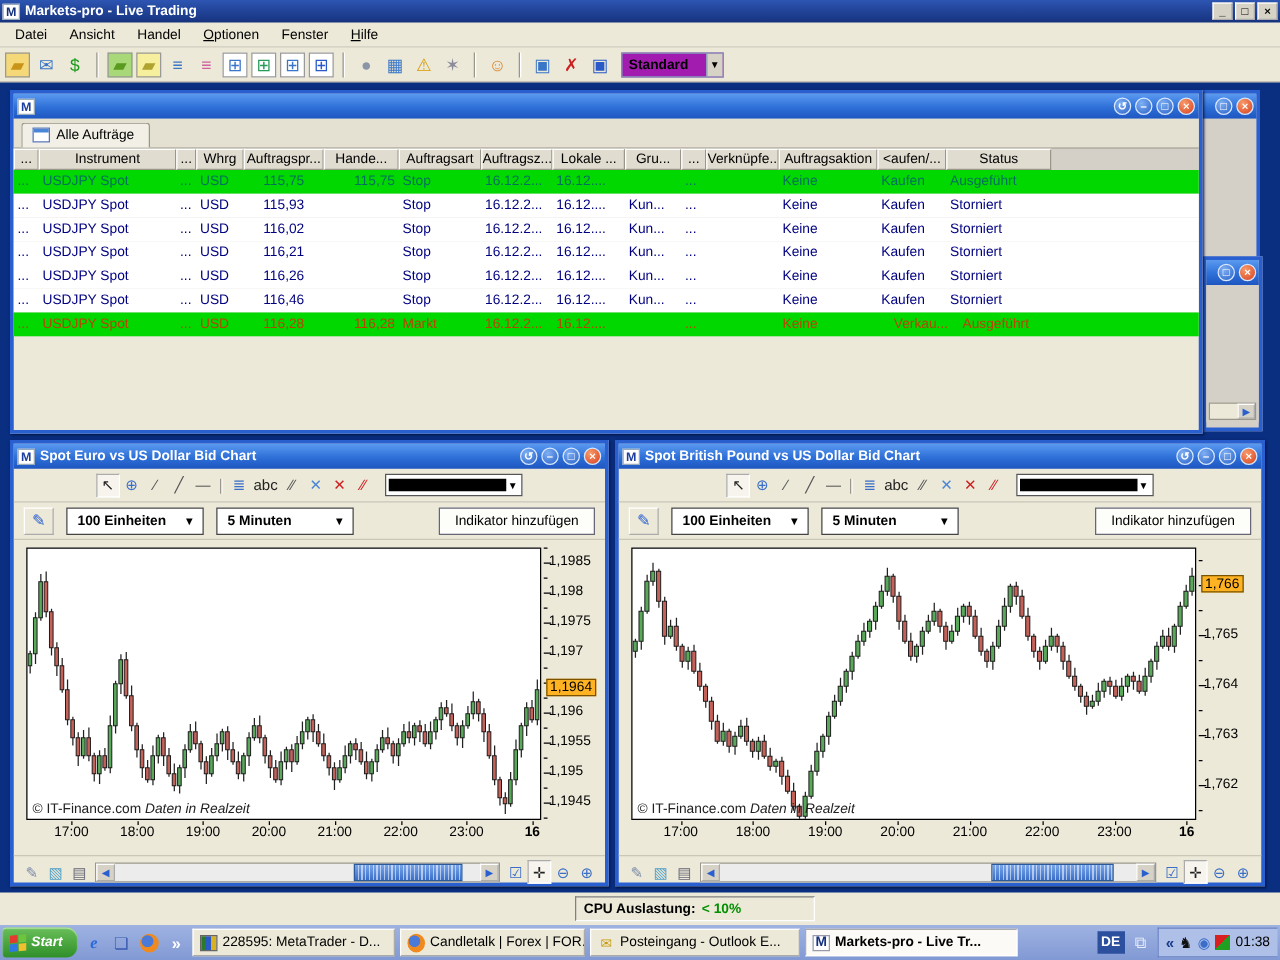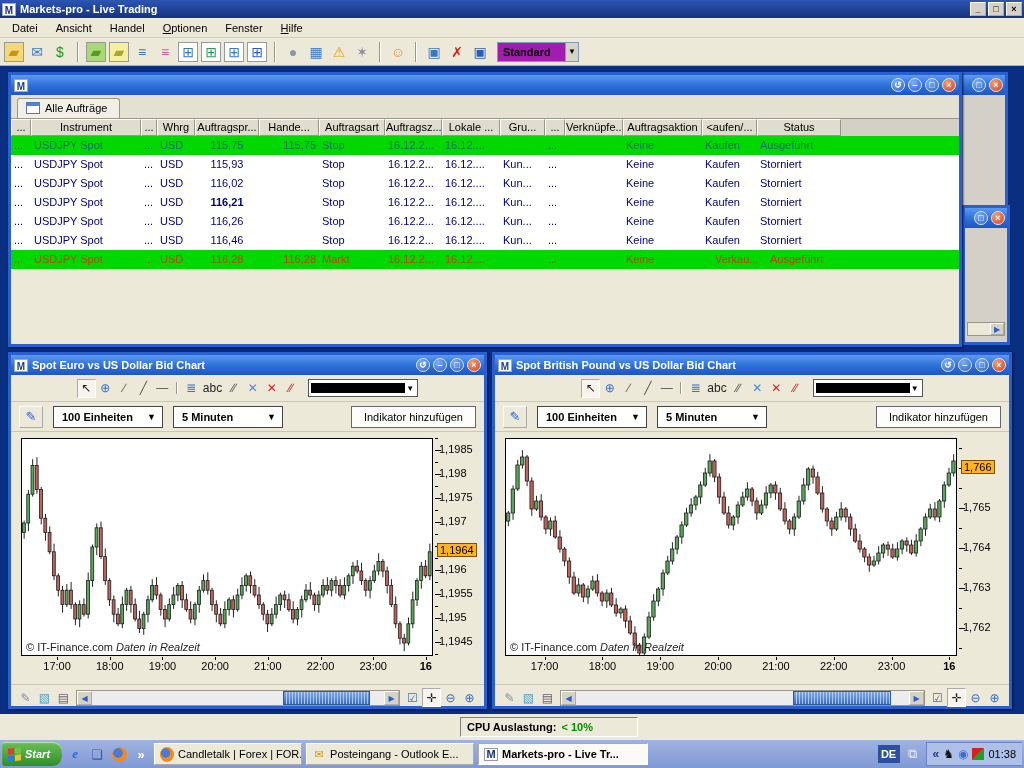--- a/index.html
+++ b/index.html
@@ -304,7 +304,7 @@
             <span class="td" style="width: 110px;">USDJPY Spot</span>
             <span class="td" style="width: 16px;">...</span>
             <span class="td" style="width: 38px;">USD</span>
-            <span class="td num-c" style="width: 64px; font-weight: bold;">116,21</span>
+            <span class="td num-c" style="width: 64px;">116,21</span>
             <span class="td num-r" style="width: 60px;"></span>
             <span class="td" style="width: 66px;">Stop</span>
             <span class="td" style="width: 57px;">16.12.2...</span>

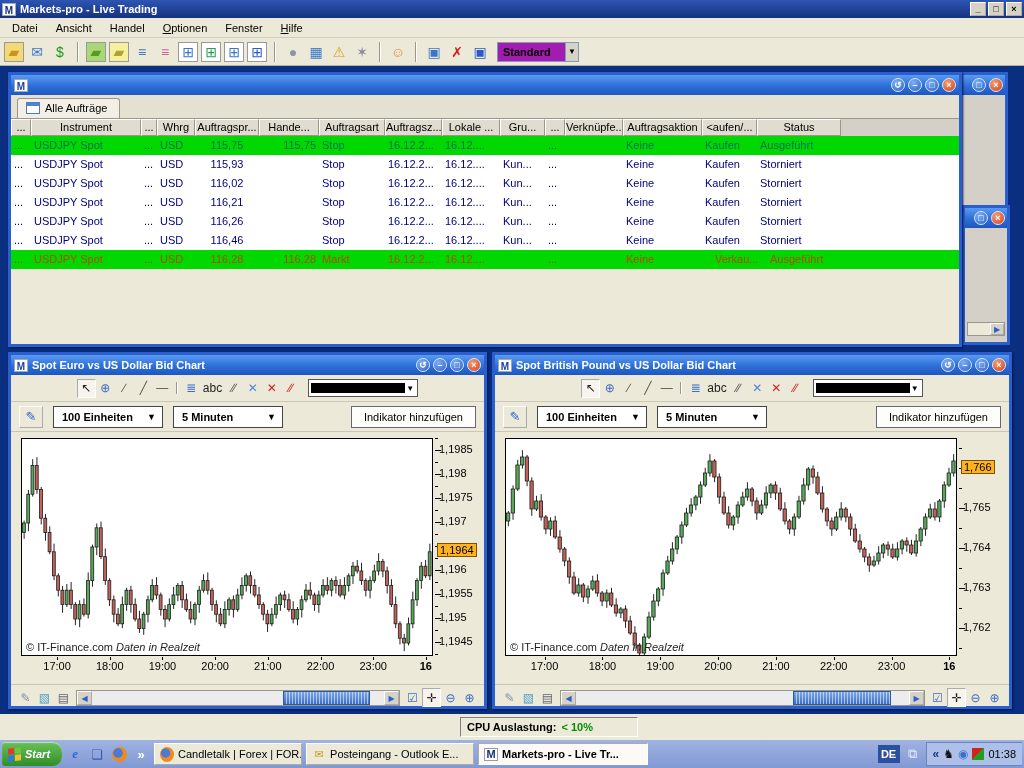--- a/index.html
+++ b/index.html
@@ -938,7 +938,7 @@
 
 <div class="statusbar">
   <span style="width:455px;"></span>
-  <span class="spanel" style="width:178px;">
+  <span class="spanel" style="width:192px;">
     <span>CPU Auslastung:</span>
     <span class="sval-green">&lt; 10%</span>
   </span>

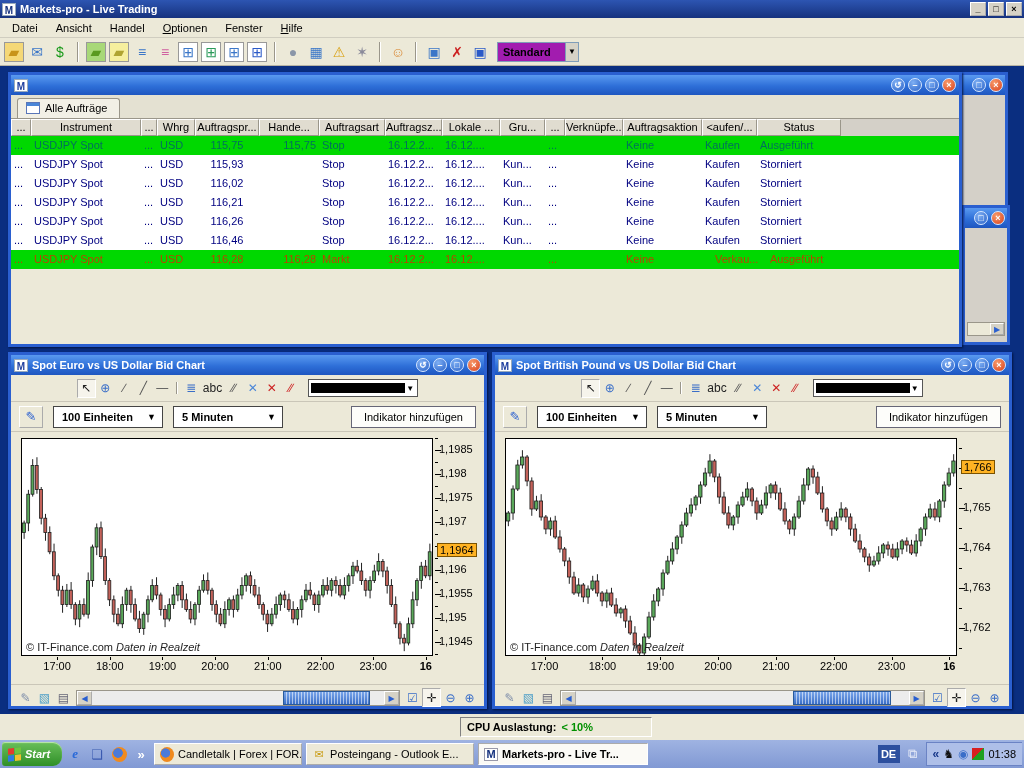--- a/index.html
+++ b/index.html
@@ -961,6 +961,10 @@
     </span>
   <span class="qicon" style="color:#fff; font-weight:bold;">»</span>
   <span id="tasks" style="display:flex; gap:4px; align-items:center;">
+      <span class="task" style="width: 162px;">
+        <span class="ti" style="background: linear-gradient(90deg, rgb(42, 122, 42) 33%, rgb(42, 90, 200) 33%, rgb(42, 90, 200) 66%, rgb(216, 176, 32) 66%); border: 1px solid rgb(102, 102, 102);"></span>
+        <span>228595: MetaTrader - D...</span>
+      </span>
       <span class="task" style="width: 148px;">
         <span class="ti">
           <span class="ff"></span>

